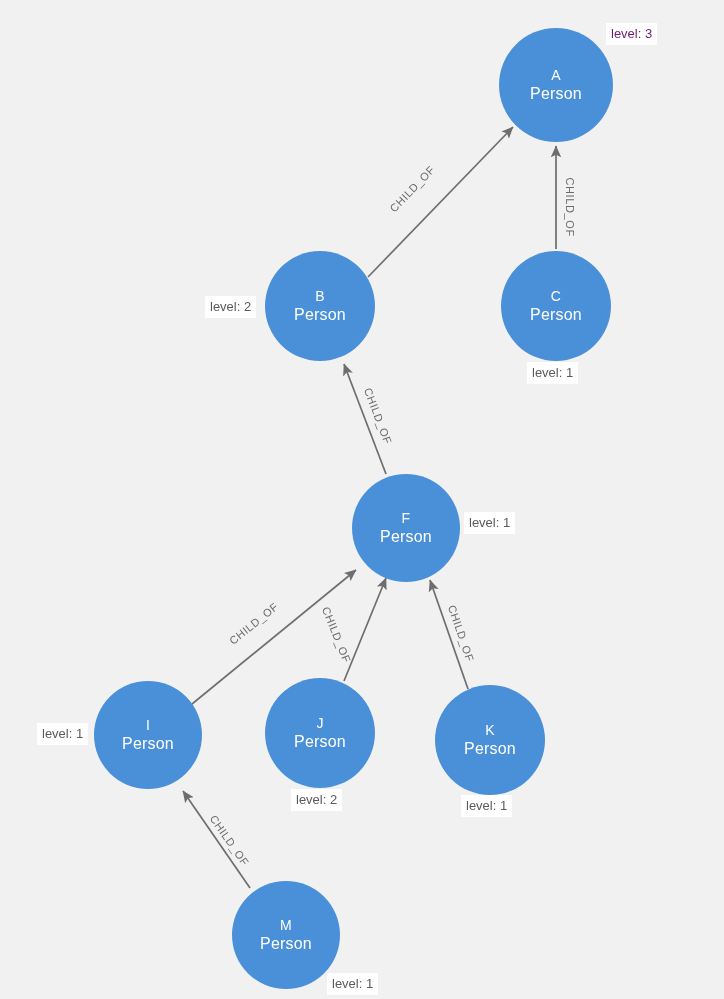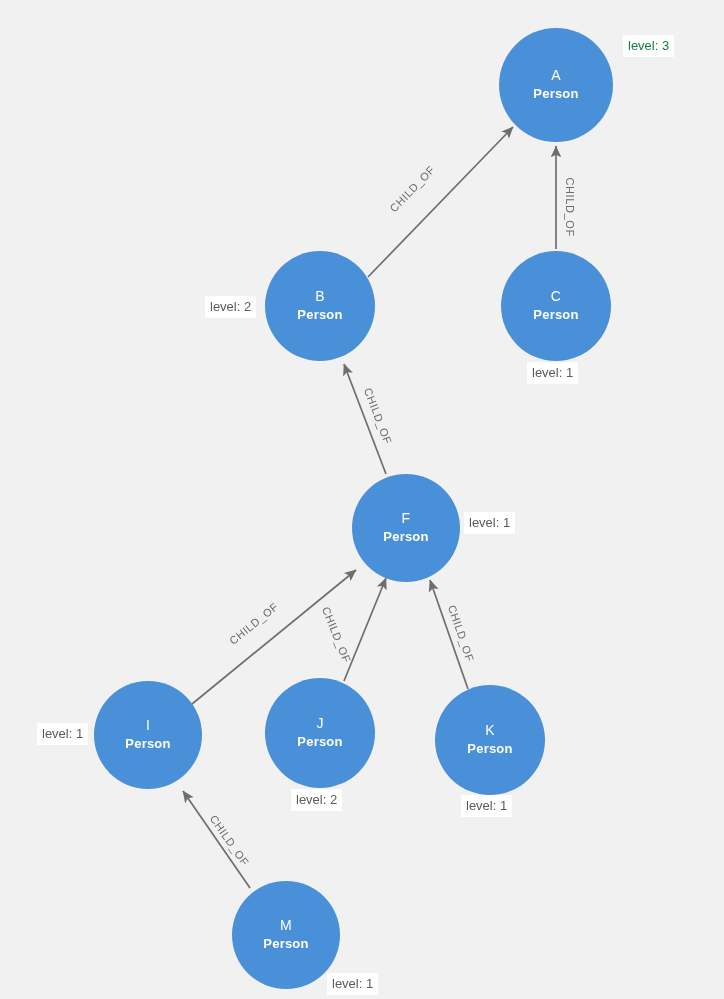--- a/index.html
+++ b/index.html
@@ -93,7 +93,7 @@
         <div class="node-caption">A</div>
         <div class="node-type">Person</div>
       </div>
-      <div class="prop-badge" style="left: 623px; top: 23px; background: rgb(255, 255, 255); color: #15803d; margin-top: 12px;">level: 3</div>
+      <div class="prop-badge" style="left: 606px; top: 23px; background: rgb(255, 255, 255); color: #701a75;">level: 3</div>
       <div class="node" style="left: 265px; top: 251px; width: 110px; height: 110px; background: rgb(74, 144, 217);">
         <div class="node-caption">B</div>
         <div class="node-type">Person</div>

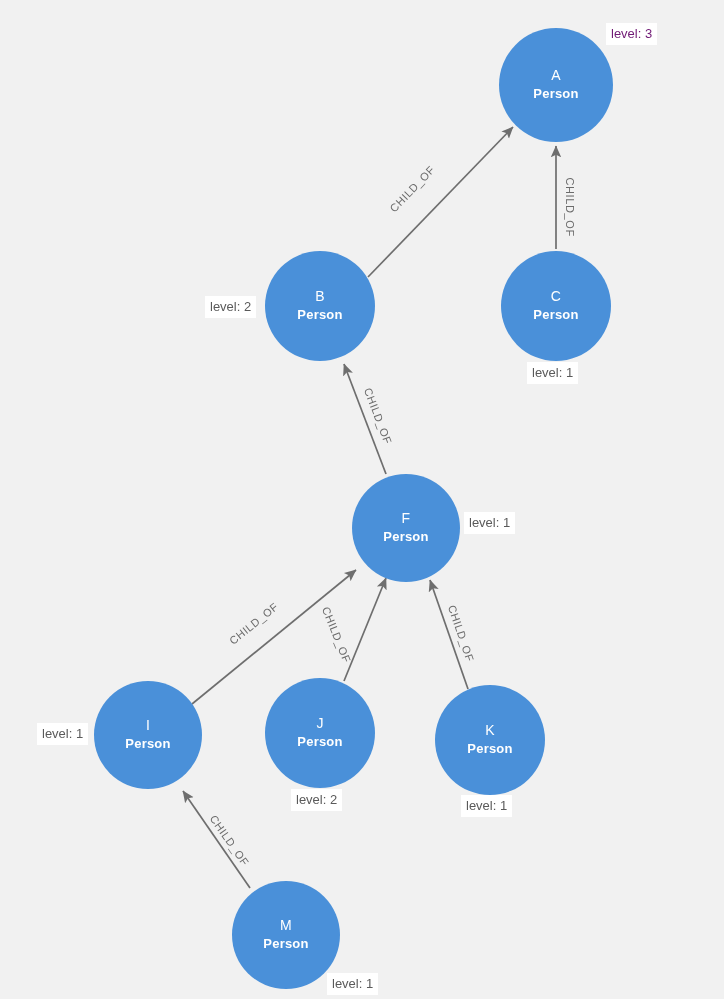--- a/index.html
+++ b/index.html
@@ -44,9 +44,9 @@
     letter-spacing: 0.2px;
   }
   .node-type {
-    font-size: 13px;
+    font-size: 16px;
     line-height: 20px;
-    font-weight: 700;
+    font-weight: 400;
     letter-spacing: 0.2px;
   }
   .prop-badge {

